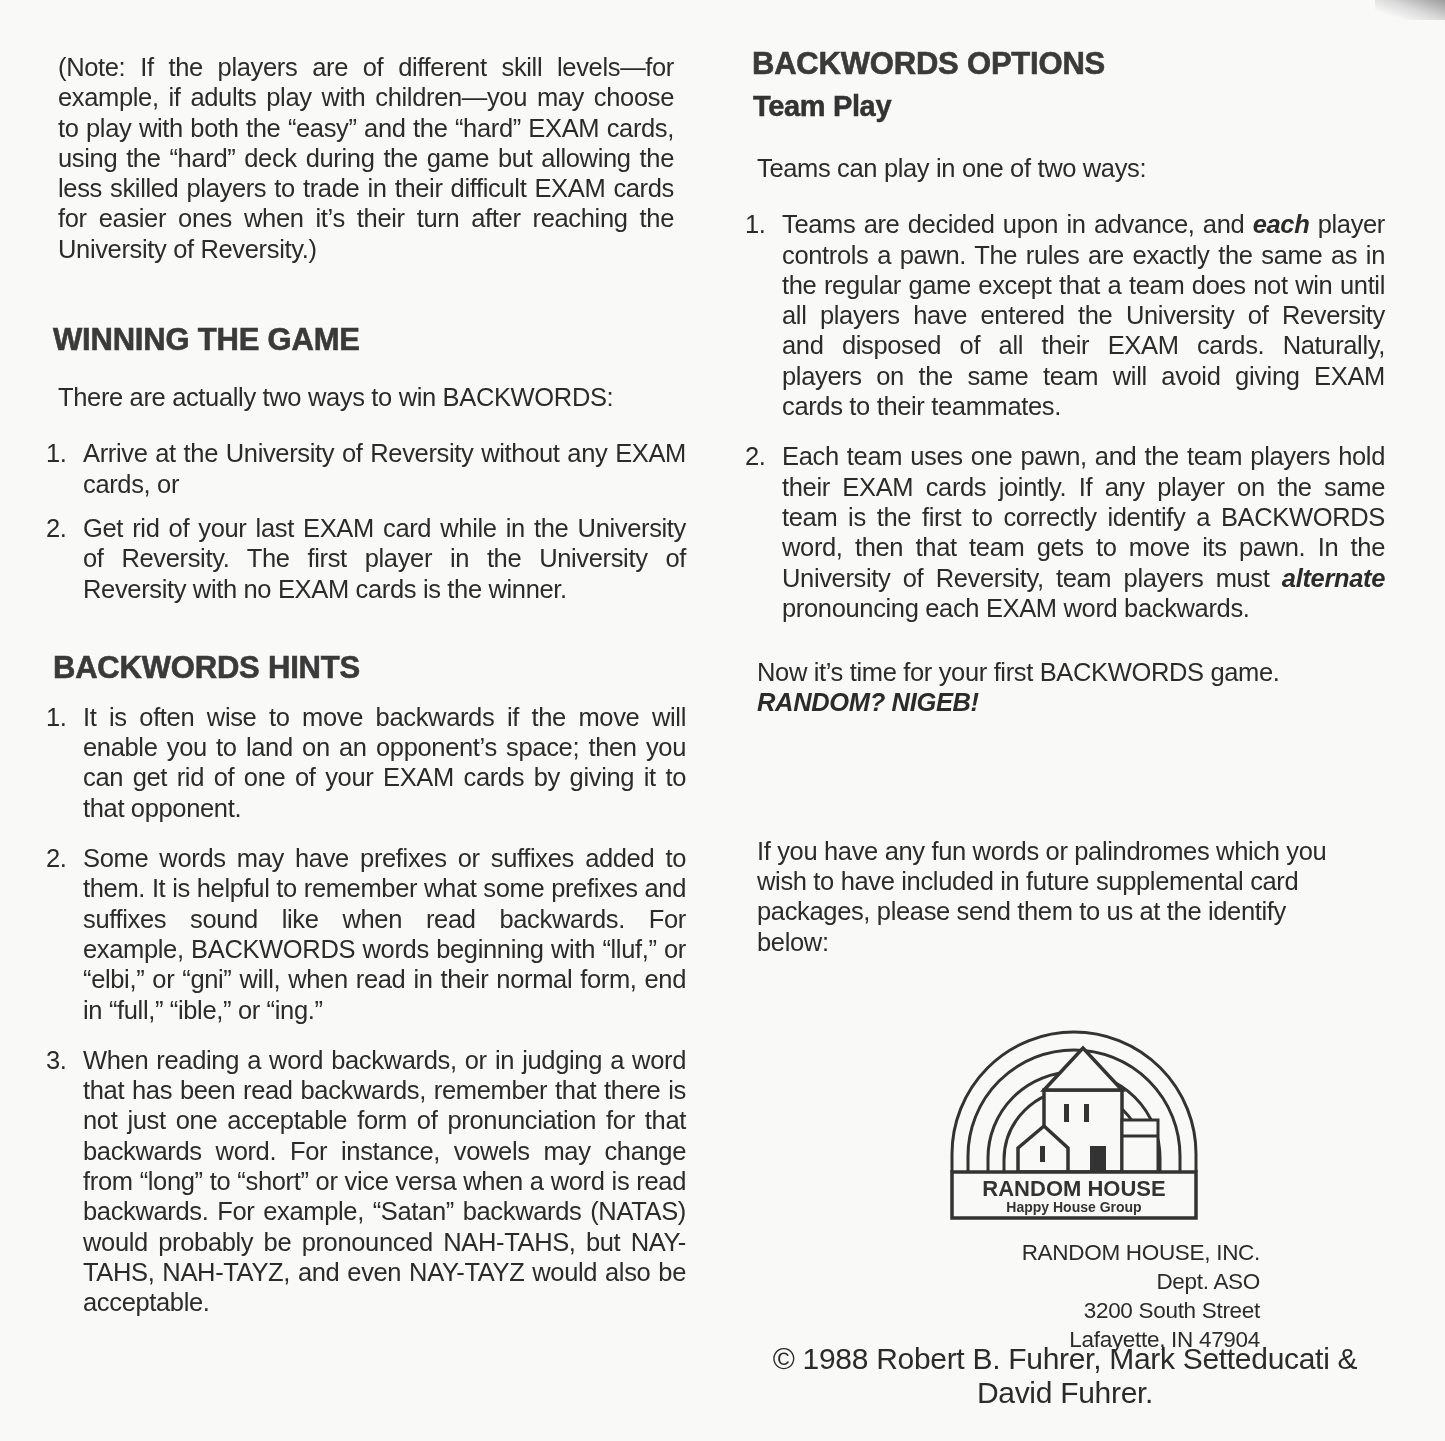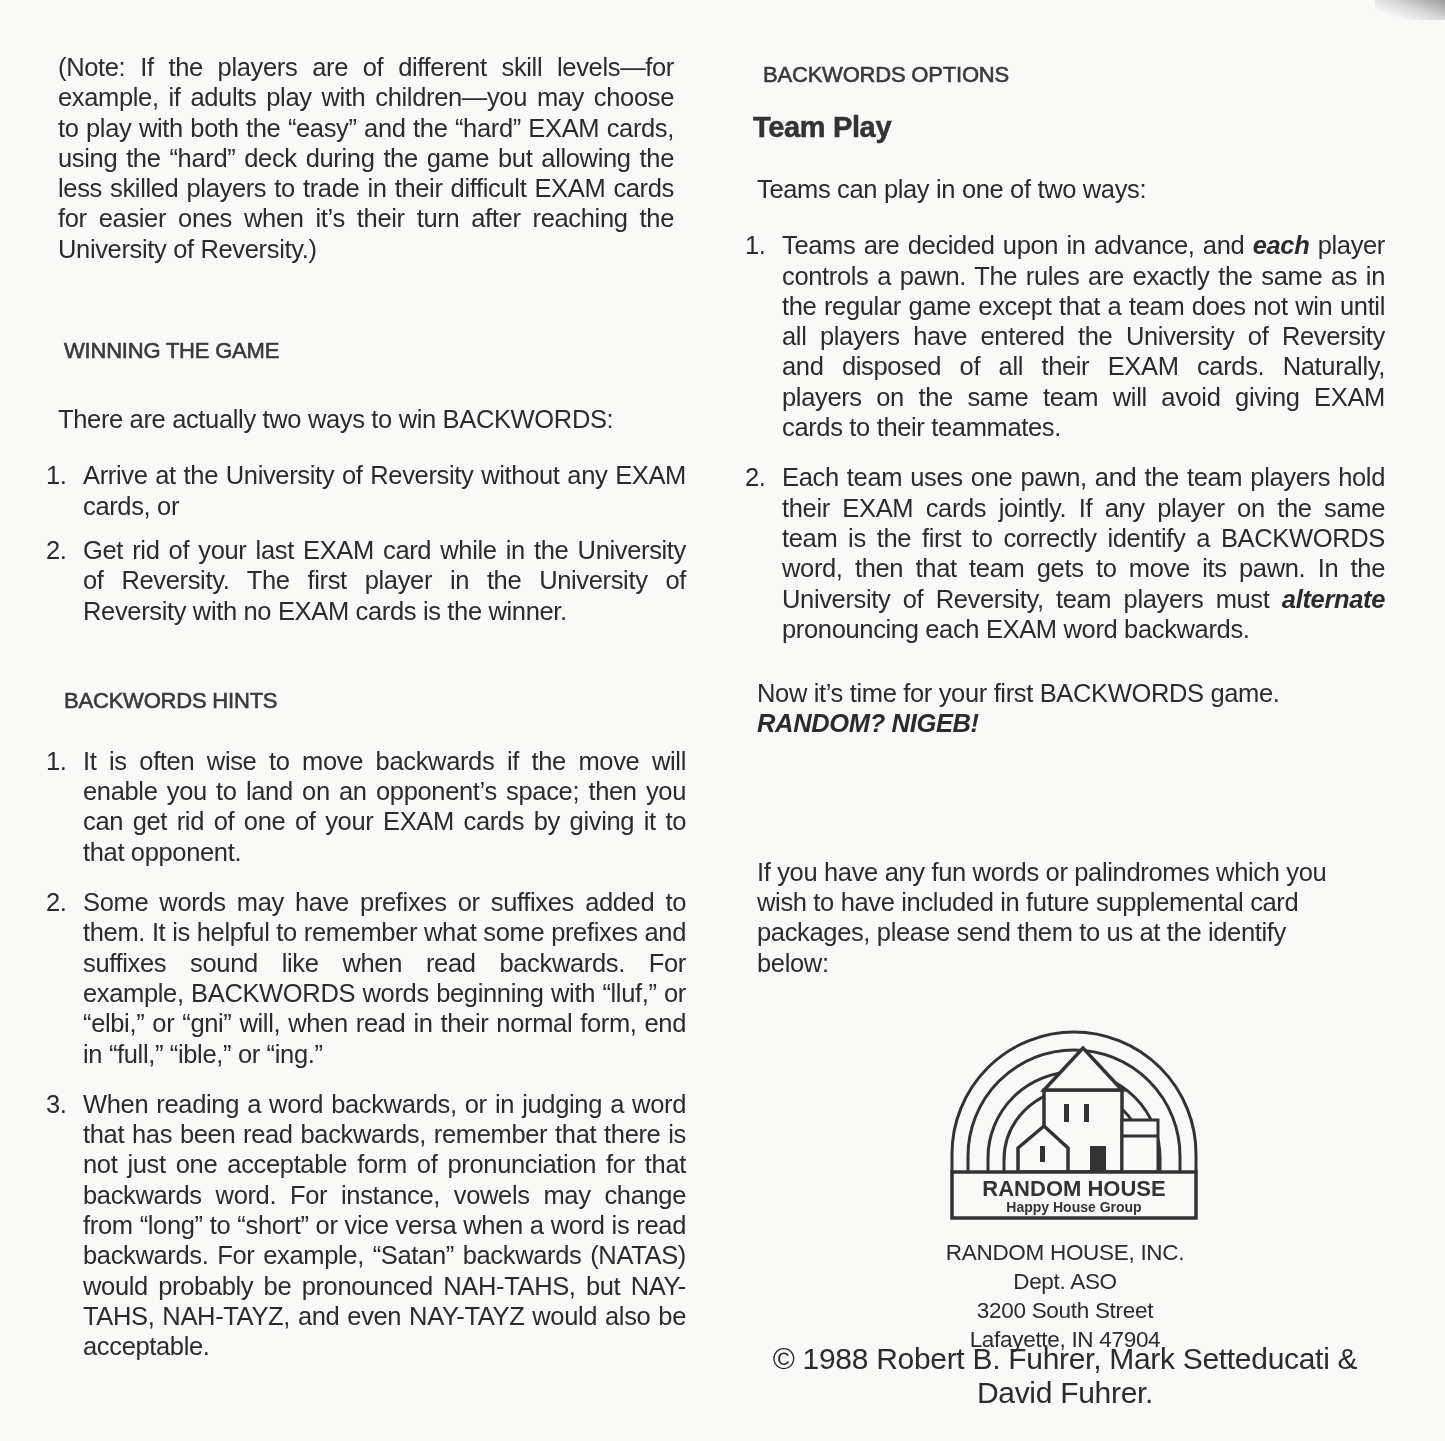--- a/index.html
+++ b/index.html
@@ -21,8 +21,8 @@
   p { margin: 12px; }
   h2 {
     font-family: "Liberation Sans", sans-serif;
-    font-weight: normal; font-size: 22px; line-height: 34px;
-    color: #3a3a3a; margin: 18px; letter-spacing: -0.2px;
+    font-weight: bold; font-size: 31px; line-height: 34px;
+    color: #3a3a3a; margin: 7px; letter-spacing: -0.2px;
     -webkit-text-stroke: 0.6px #3a3a3a;
   }
   h3 {

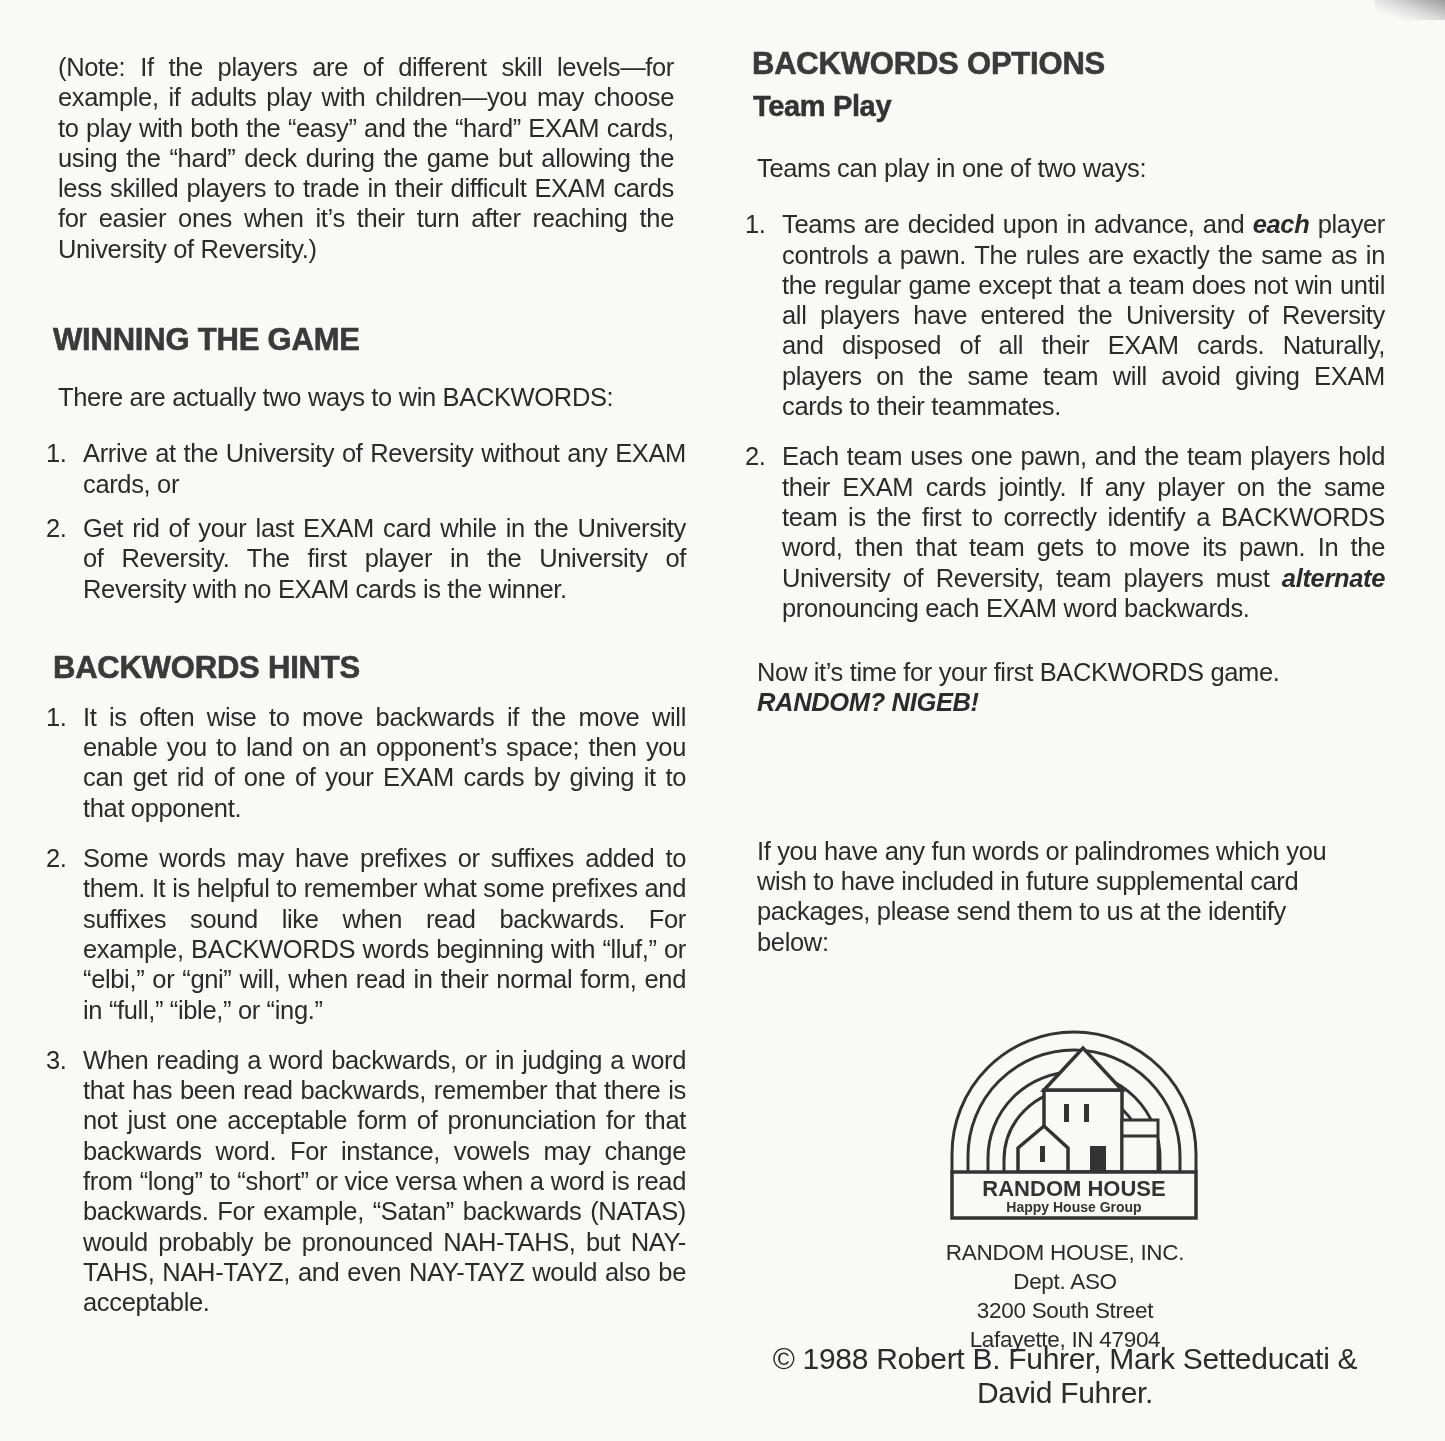--- a/index.html
+++ b/index.html
@@ -38,7 +38,7 @@
   }
   .address {
     position: absolute; left: 870px; top: 1238px; width: 390px;
-    text-align: center; font-size: 22.5px; line-height: 29px; letter-spacing: -0.3px;
+    text-align: right; font-size: 22.5px; line-height: 29px; letter-spacing: -0.3px;
   }
   .copyright {
     position: absolute; left: 745px; top: 1342px; width: 640px;

